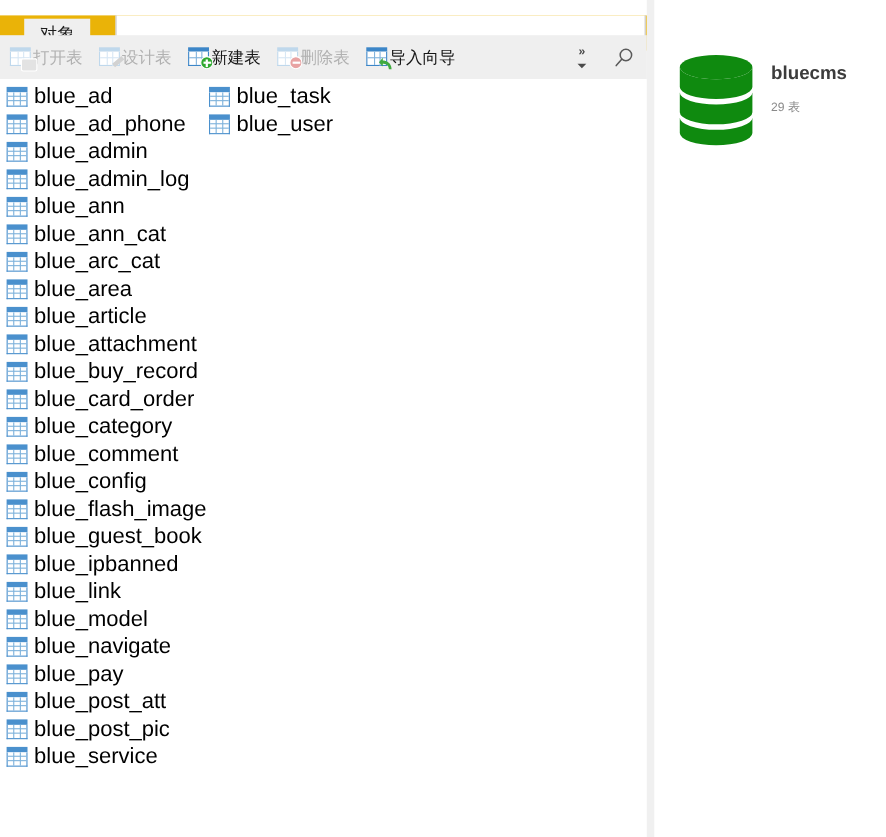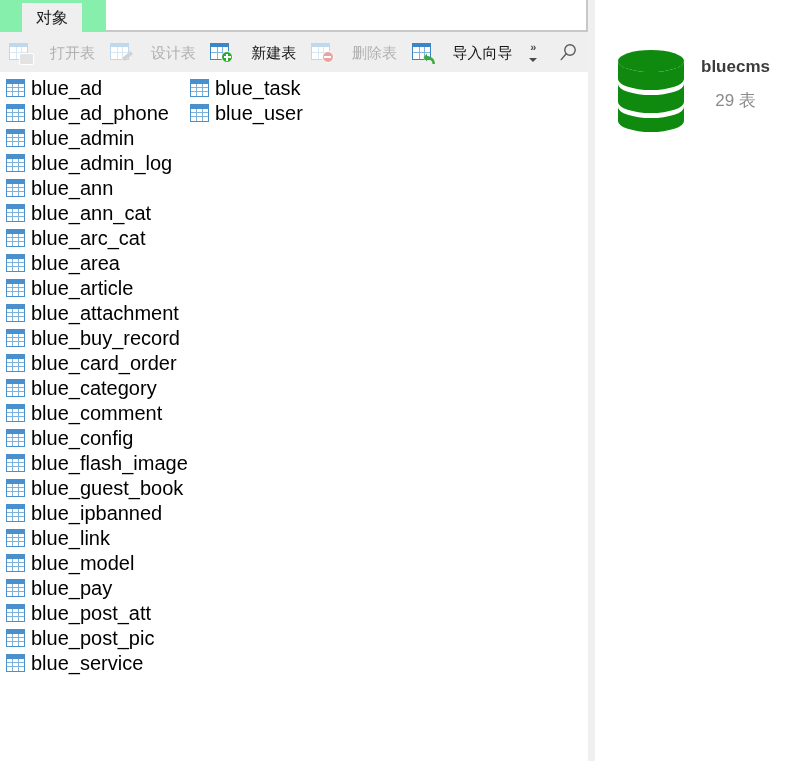--- a/index.html
+++ b/index.html
@@ -18,9 +18,9 @@
   
   .tabstrip {
     position: absolute;
-    left: 0; top: 0;
+    left: 0; top: 14px;
     width: 588px; height: 32px;
-    background: #86efac;
+    background: #eab308;
   }
   .tabstrip .tab {
     position: absolute;

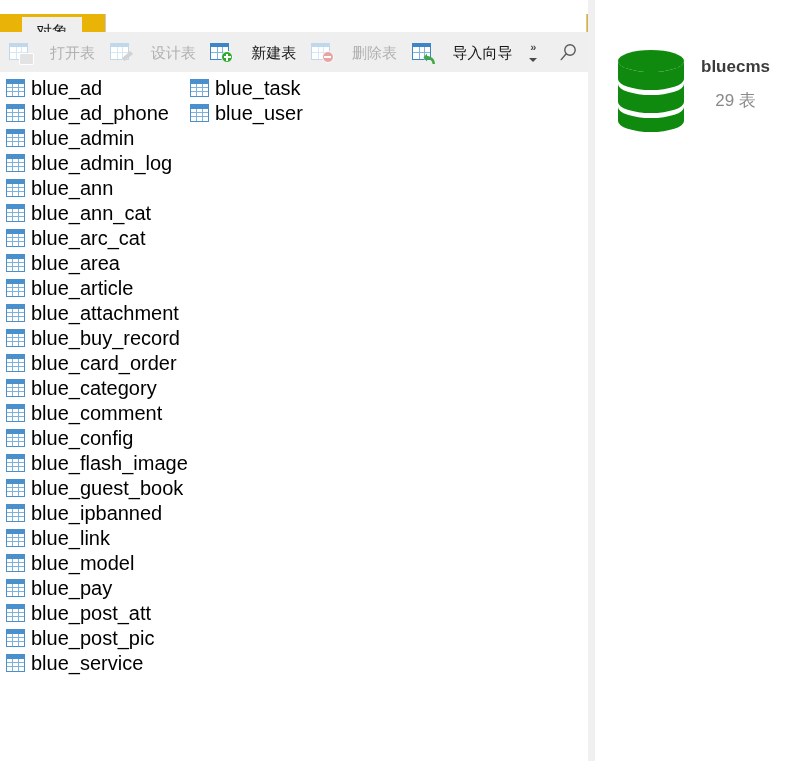--- a/index.html
+++ b/index.html
@@ -60,7 +60,7 @@
     align-items: center;
     height: 34px;
     padding: 0 5px;
-    gap: 20px;
+    gap: 0;
     white-space: nowrap;
   }
   .tb-btn .lbl {

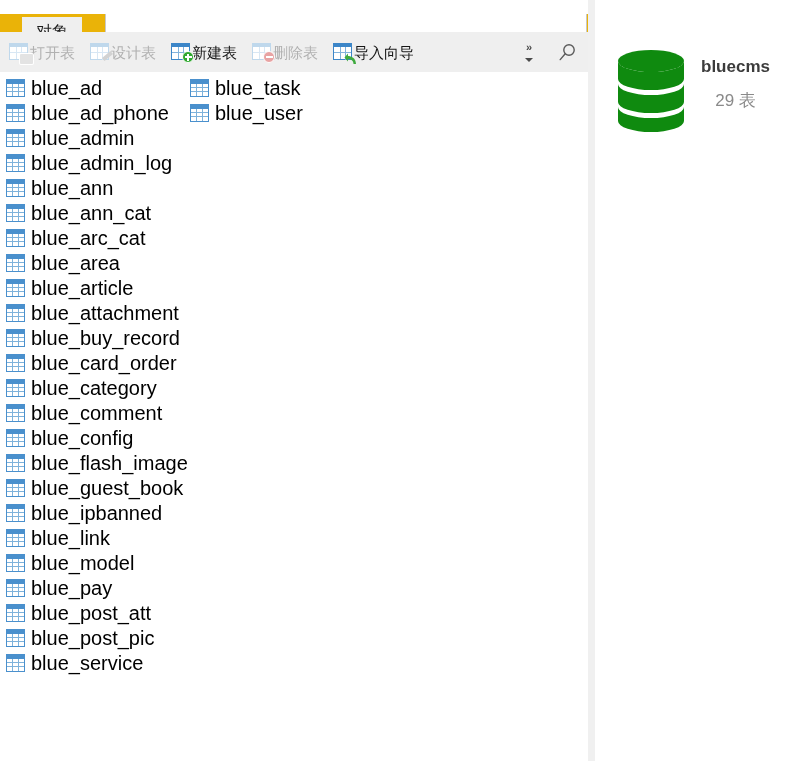--- a/index.html
+++ b/index.html
@@ -279,11 +279,10 @@
   }
   .db-sub {
     margin-top: 16px;
-    font-size: 17px;
+    font-size: 11px;
     color: #8a8a8a;
     line-height: 1;
     white-space: nowrap;
-    text-align: center;
   }
 </style>
 </head>

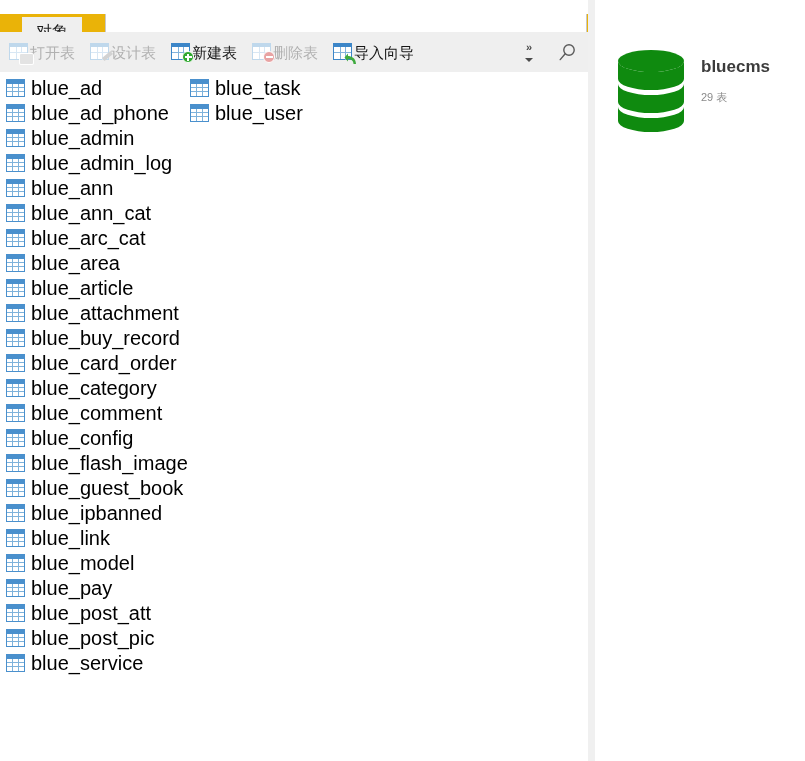--- a/index.html
+++ b/index.html
@@ -624,6 +624,18 @@
           </span>
         </span>
         <span class="name">blue_model</span>
+      </div>
+      <div class="list-item">
+        <span class="tableicon">
+          <span class="hdr"></span>
+          <span class="body">
+            <span class="h1"></span>
+            <span class="h2"></span>
+            <span class="v1"></span>
+            <span class="v2"></span>
+          </span>
+        </span>
+        <span class="name">blue_navigate</span>
       </div>
       <div class="list-item">
         <span class="tableicon">

